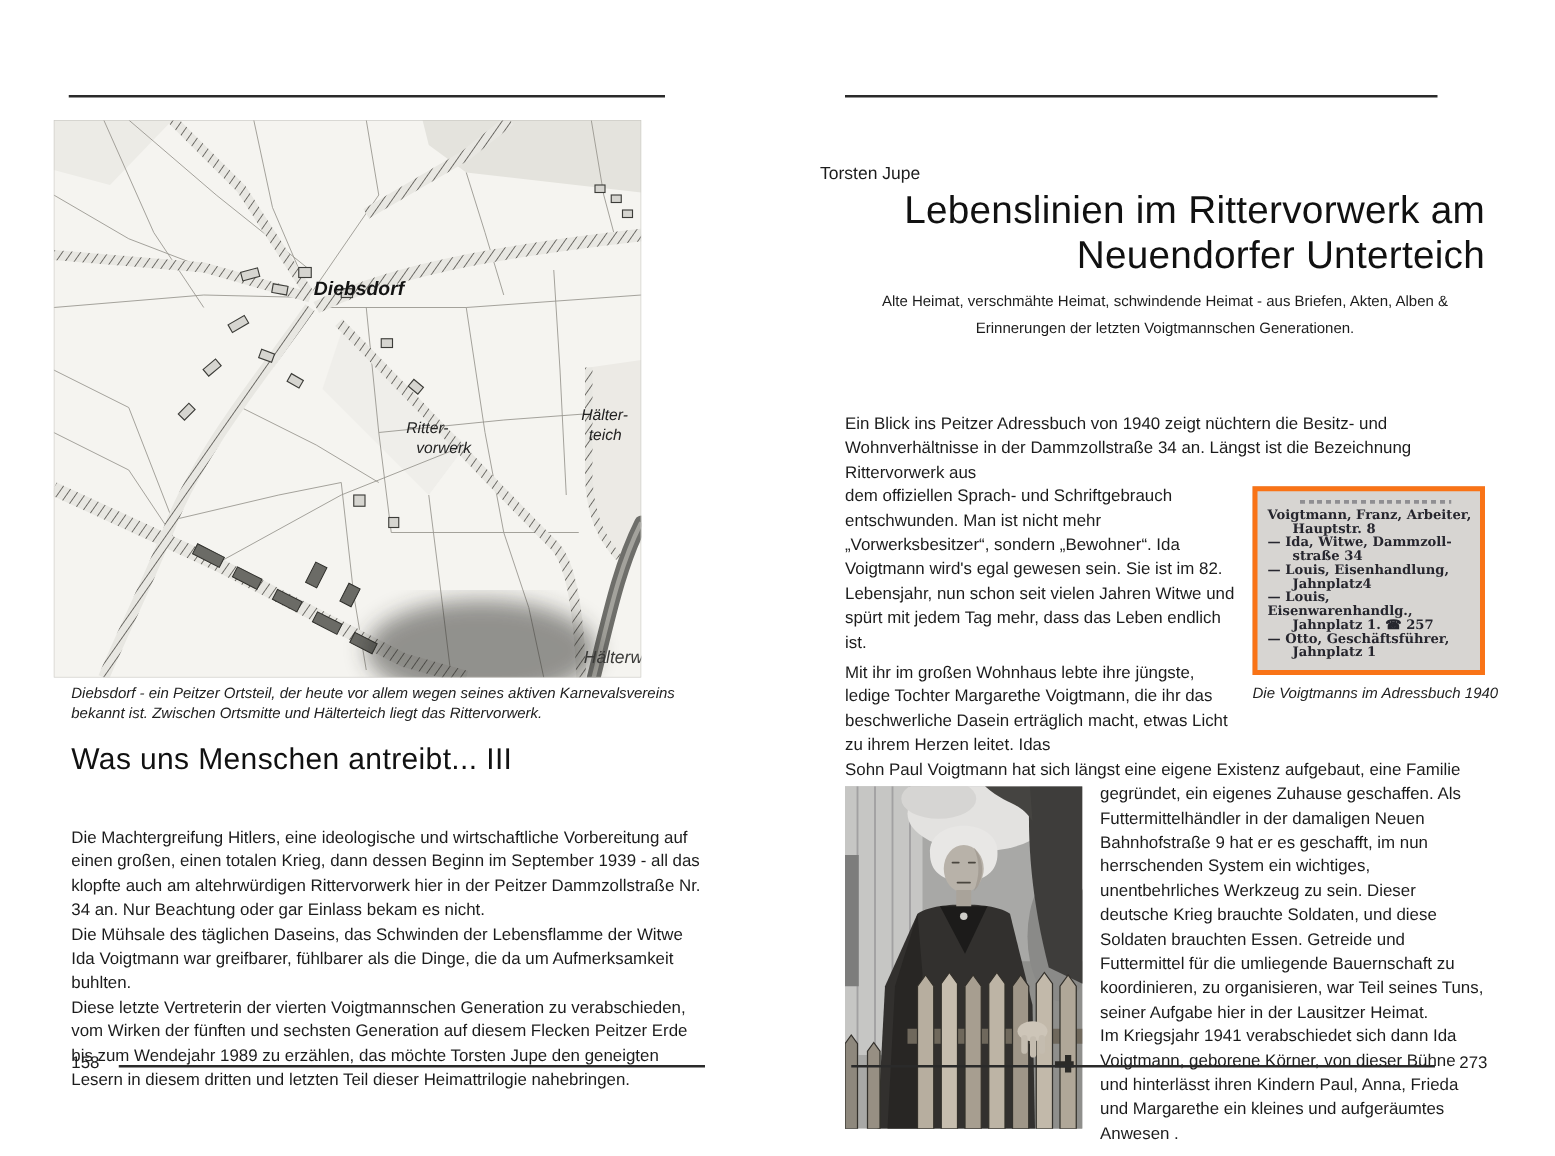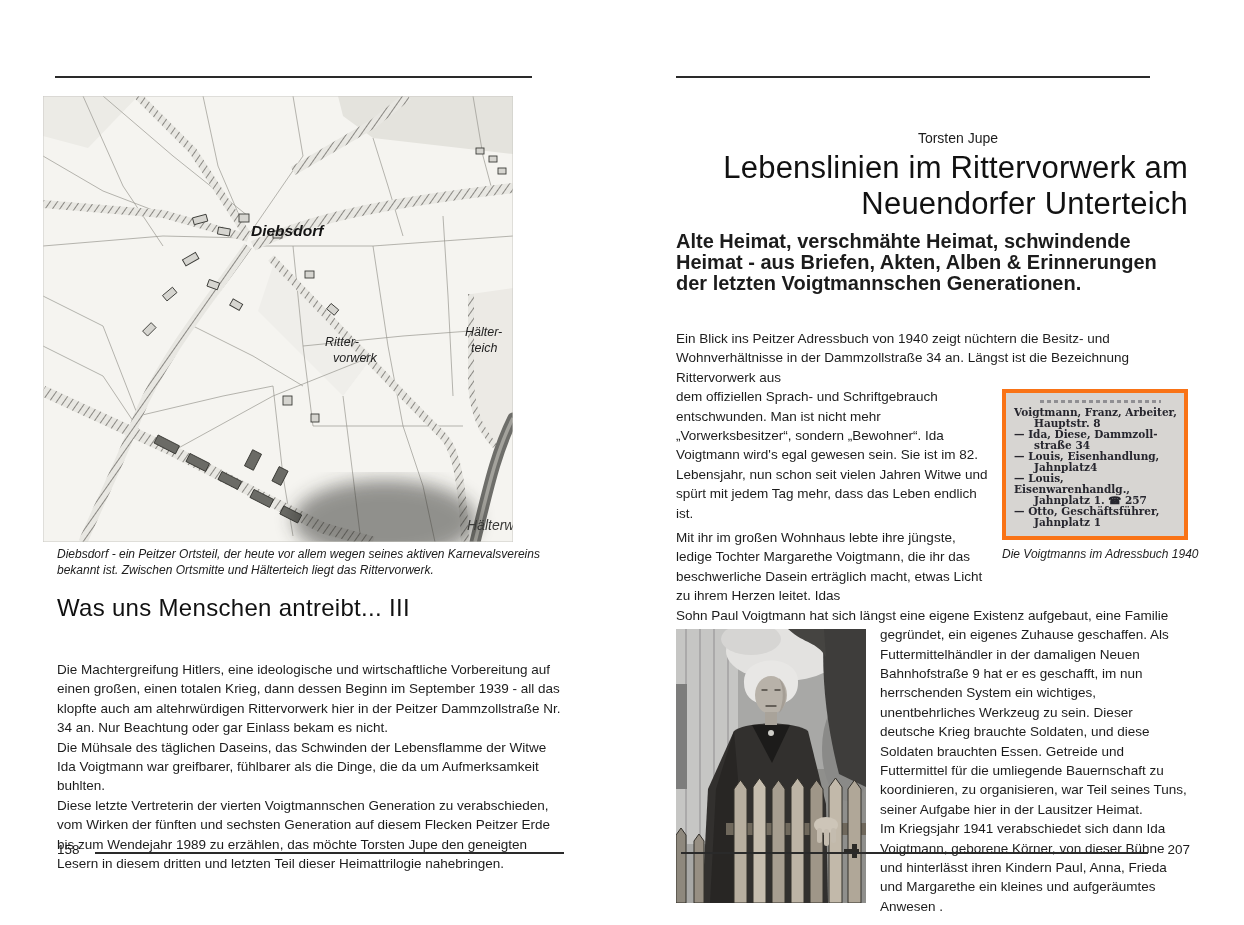--- a/index.html
+++ b/index.html
@@ -17,7 +17,7 @@
   #left-body p{margin:0;}
   #pageno-left{position:absolute;left:57px;top:842px;font-size:13.5px;}
   
-  #author{position:absolute;left:702px;top:130px;width:512px;text-align:center;font-size:14px;}
+  #author{position:absolute;left:656px;top:130px;width:512px;text-align:left;font-size:14px;}
   #title{position:absolute;left:676px;top:150px;width:512px;text-align:right;
          font-size:31px;line-height:36px;color:#111;letter-spacing:.2px;}
   #subtitle{position:absolute;left:676px;top:231px;width:512px;text-align:left;

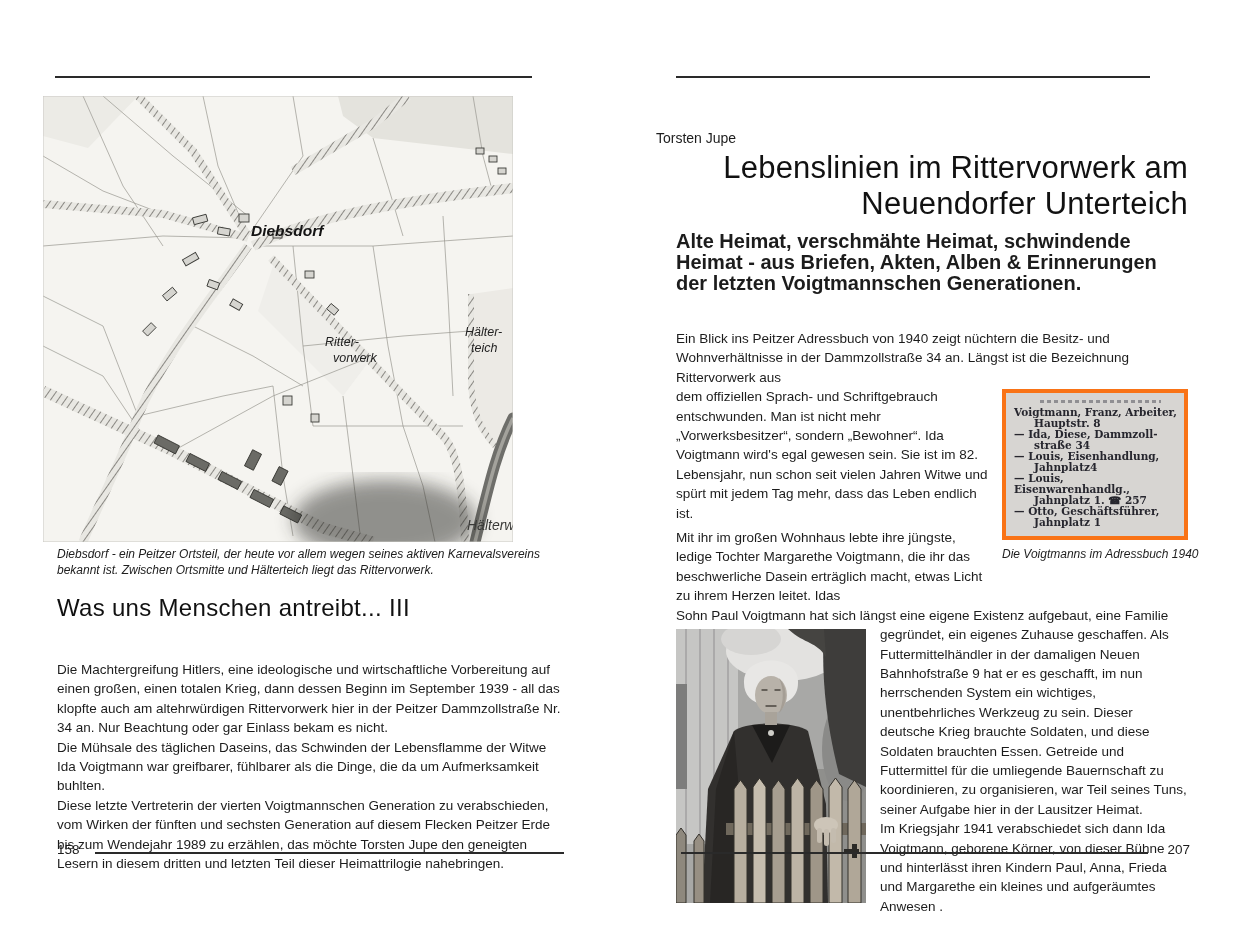--- a/index.html
+++ b/index.html
@@ -20,8 +20,8 @@
   #author{position:absolute;left:656px;top:130px;width:512px;text-align:left;font-size:14px;}
   #title{position:absolute;left:676px;top:150px;width:512px;text-align:right;
          font-size:31px;line-height:36px;color:#111;letter-spacing:.2px;}
-  #subtitle{position:absolute;left:676px;top:231px;width:512px;text-align:left;
-            font-size:20px;line-height:21px;font-weight:bold;}
+  #subtitle{position:absolute;left:676px;top:231px;width:512px;text-align:center;
+            font-size:12px;line-height:21px;}
   #right-main{position:absolute;left:676px;top:329px;width:512px;
               font-size:13.5px;line-height:19.4px;}
   #right-main p{margin:0;}

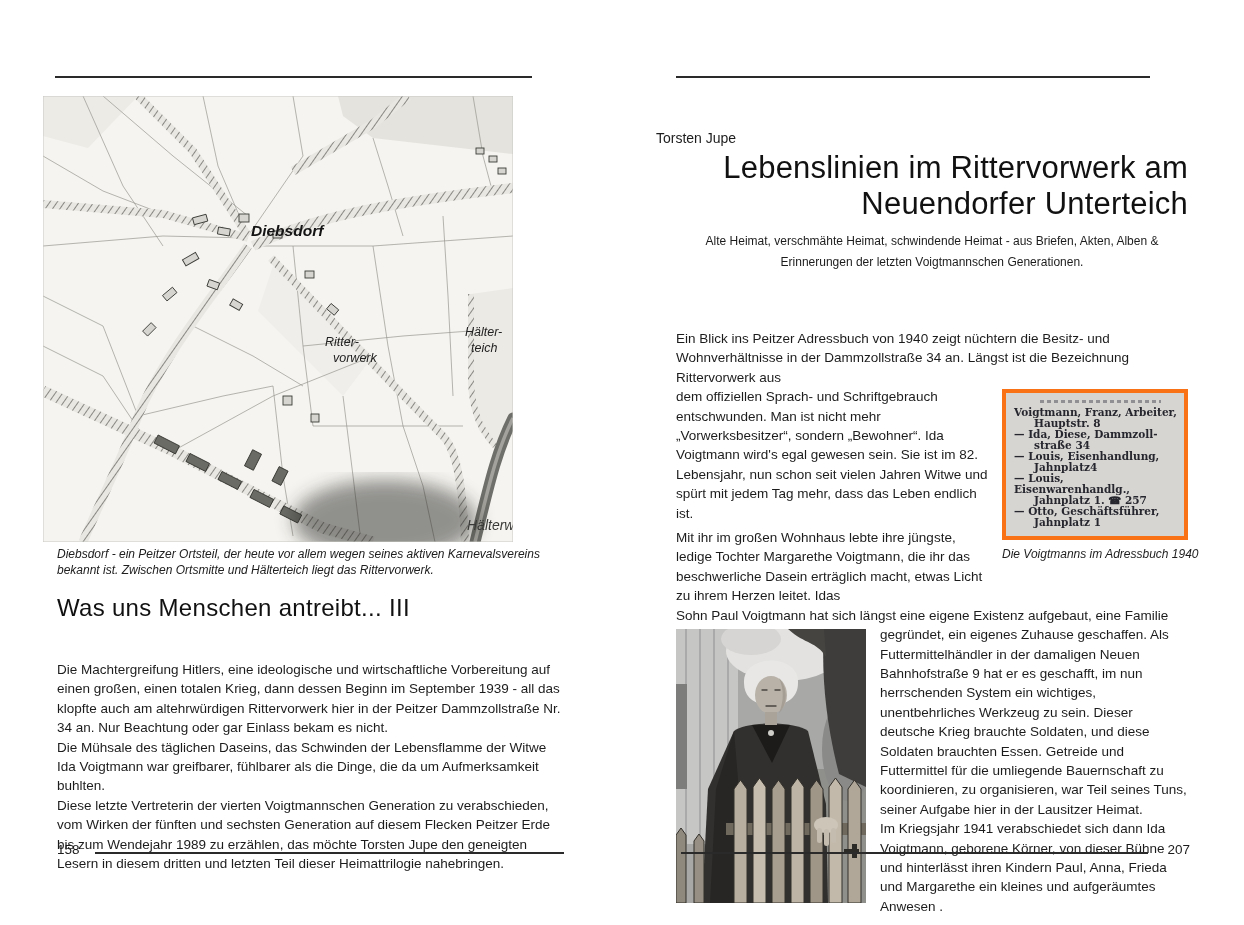--- a/index.html
+++ b/index.html
@@ -181,7 +181,7 @@
           <div class="ab-l2">Hauptstr. 8</div>
         </div>
         <div class="ab-entry">
-          <div class="ab-l1"><span>— </span><span>Ida, Diese, Dammzoll-</span></div>
+          <div class="ab-l1"><span>— </span><span>Ida, Witwe, Dammzoll-</span></div>
           <div class="ab-l2">straße 34</div>
         </div>
         <div class="ab-entry">

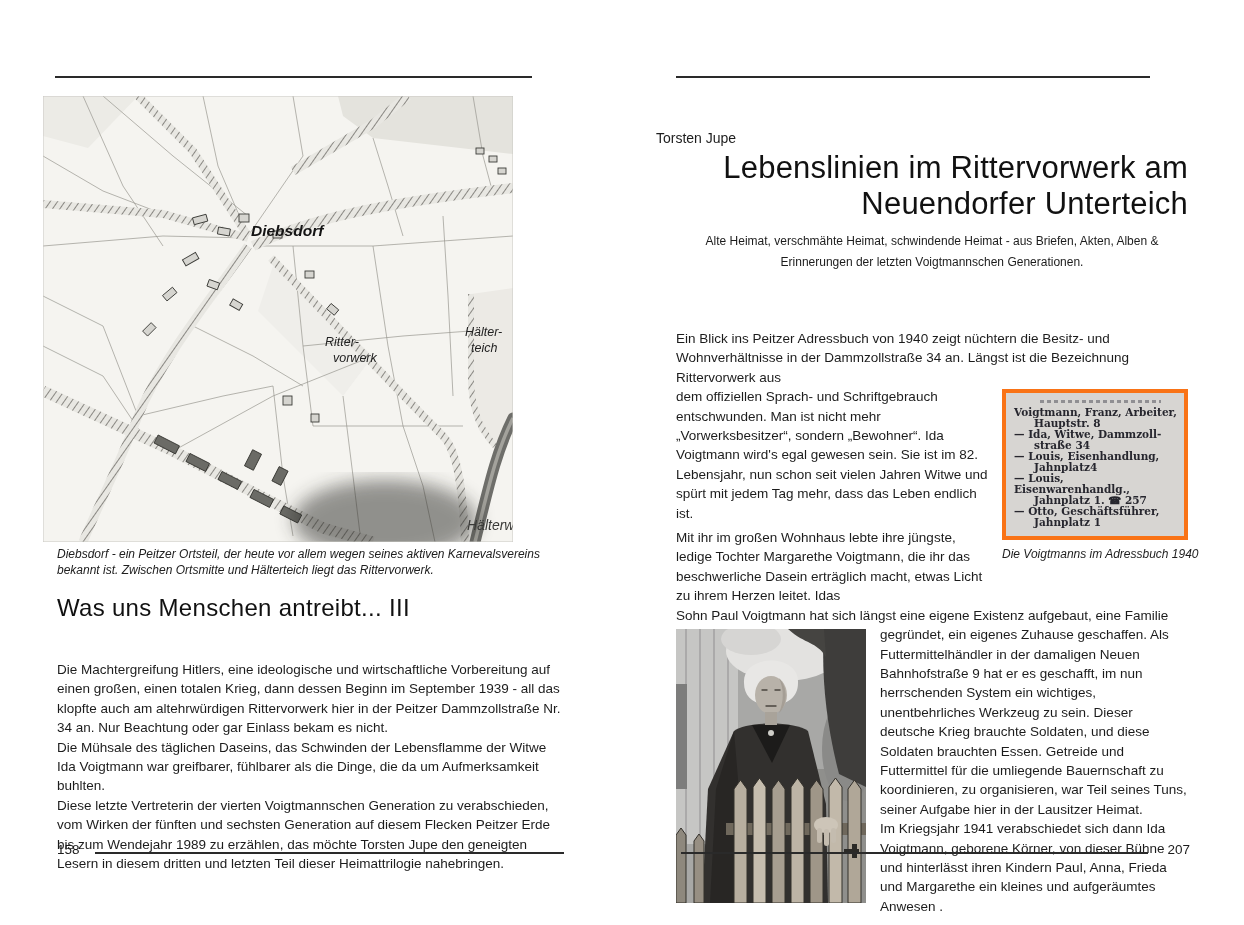--- a/index.html
+++ b/index.html
@@ -275,7 +275,7 @@
   </div>
 
   <div class="rule" style="left:681px;top:852px;width:467px;height:1.5px;"></div>
-  <div id="pageno-right">207</div>
+  <div id="pageno-right">273</div>
 
 </div>
 

